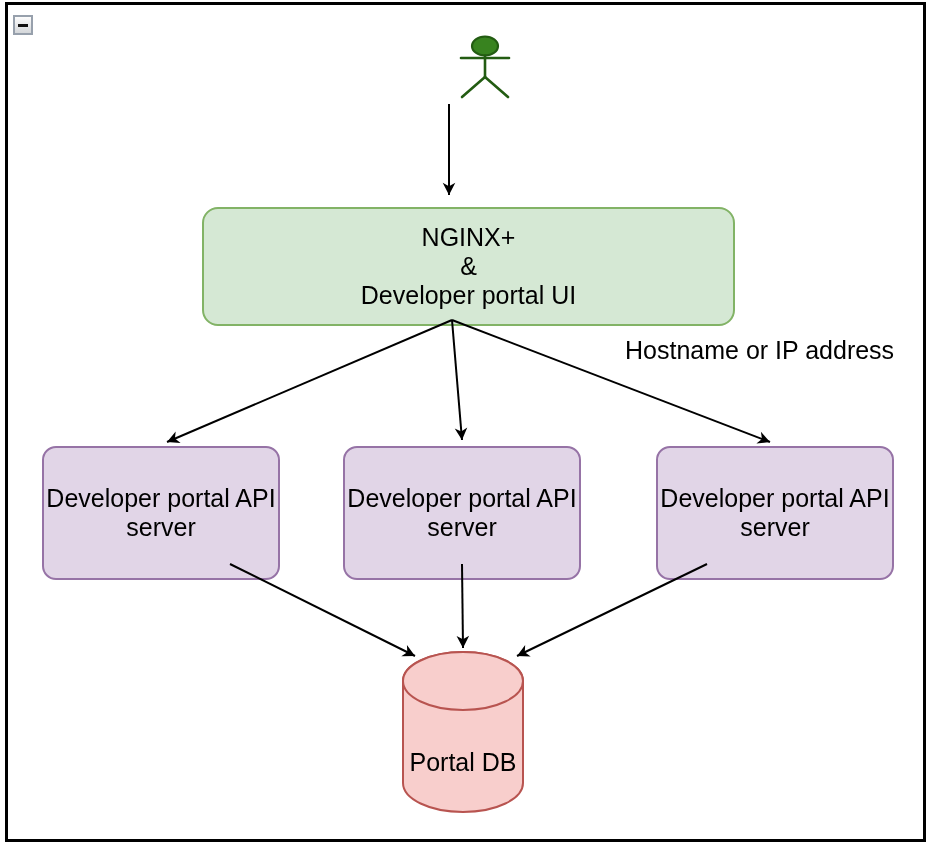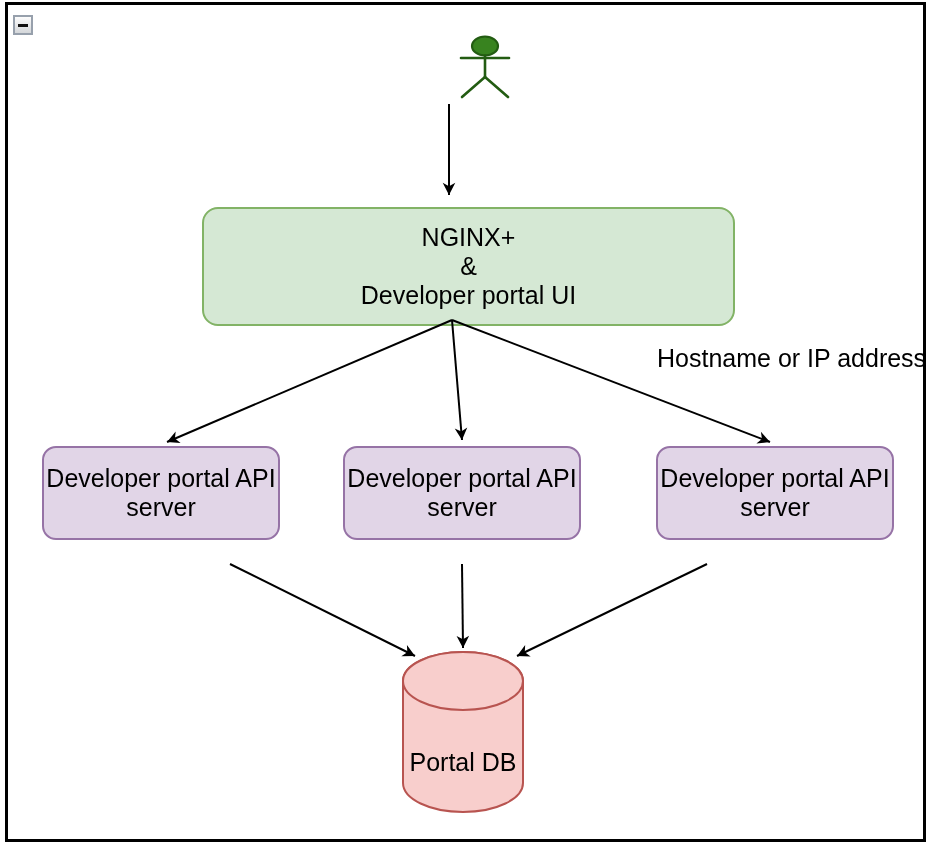--- a/index.html
+++ b/index.html
@@ -99,7 +99,7 @@
     z-index: 3;
   }
   .edge-label.request { left: 492px; top: 146px; }
-  .edge-label.routing { left: 625px; top: 344px; margin-left: 32px; }
+  .edge-label.routing { left: 625px; top: 336px; }
   .db-label {
     position: absolute;
     left: 403px;

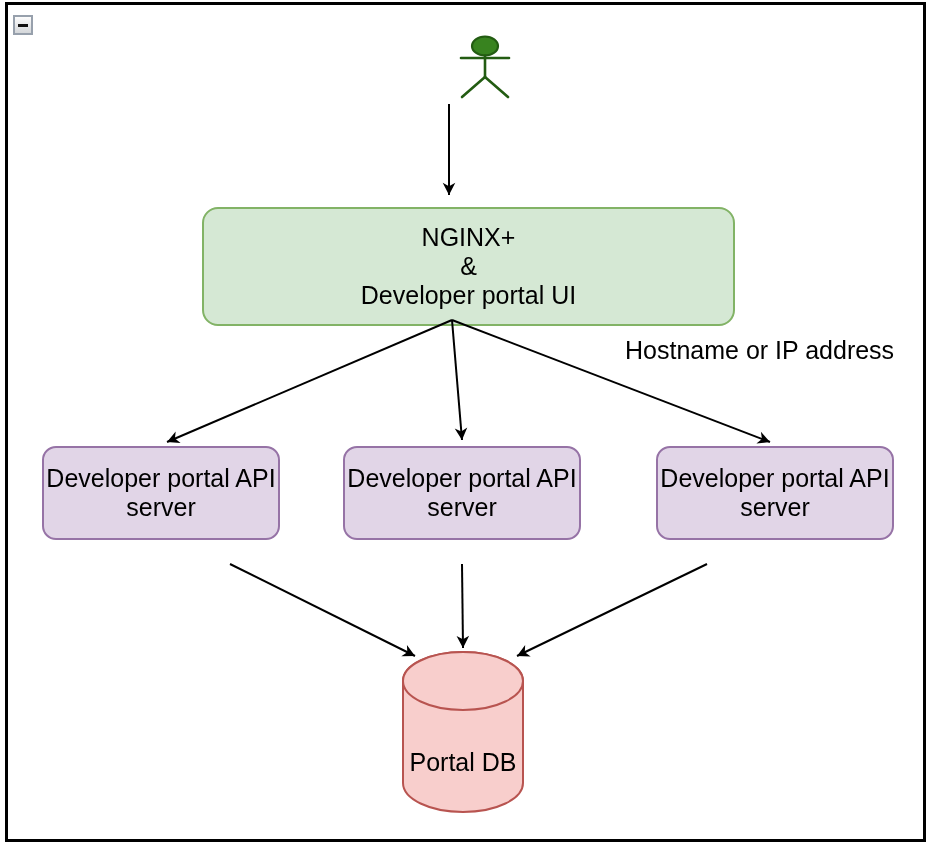--- a/index.html
+++ b/index.html
@@ -82,7 +82,7 @@
   .node.api {
     top: 446px;
     width: 238px;
-    height: 94px;
+    height: 134px;
     background: #e1d5e7;
     border: 2px solid #9673a6;
     border-radius: 14px;

